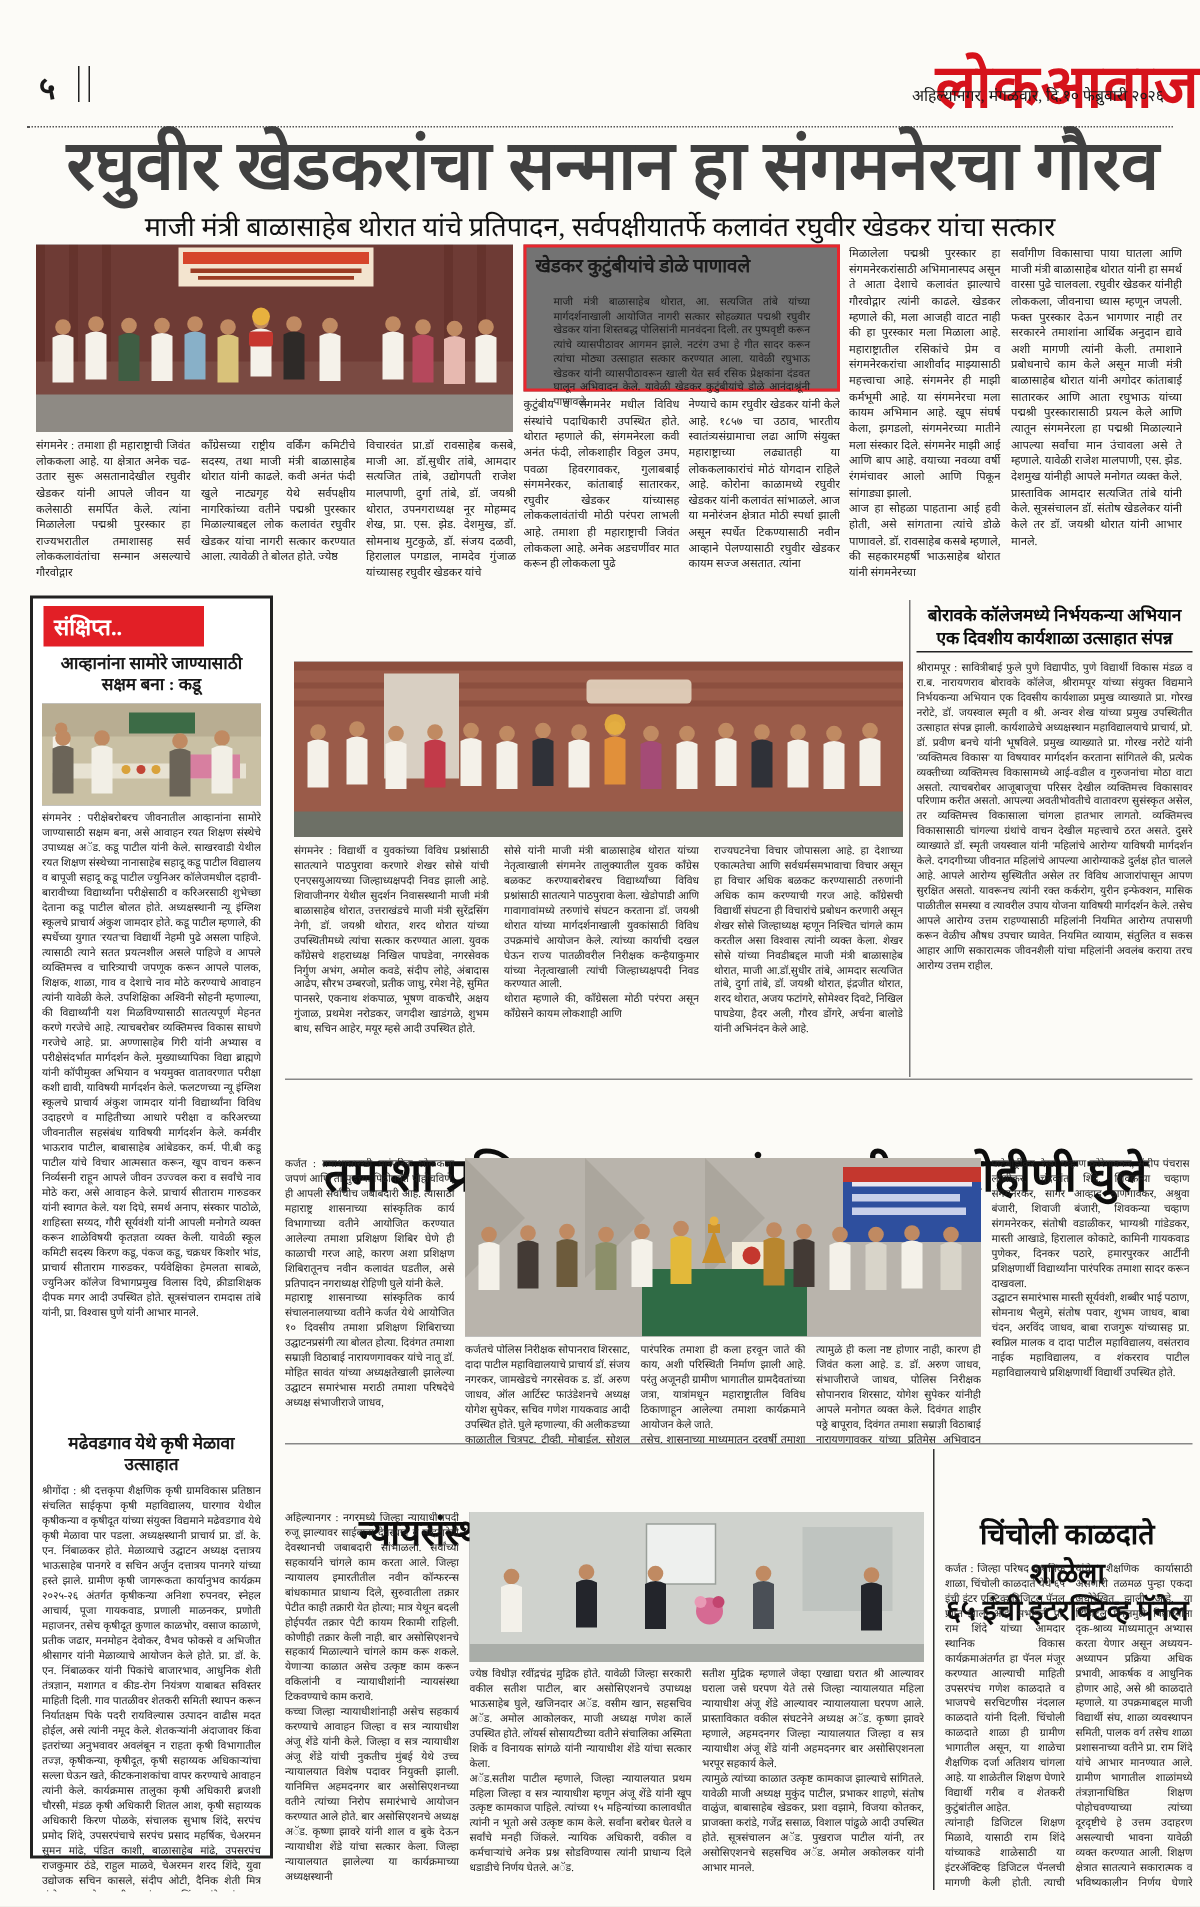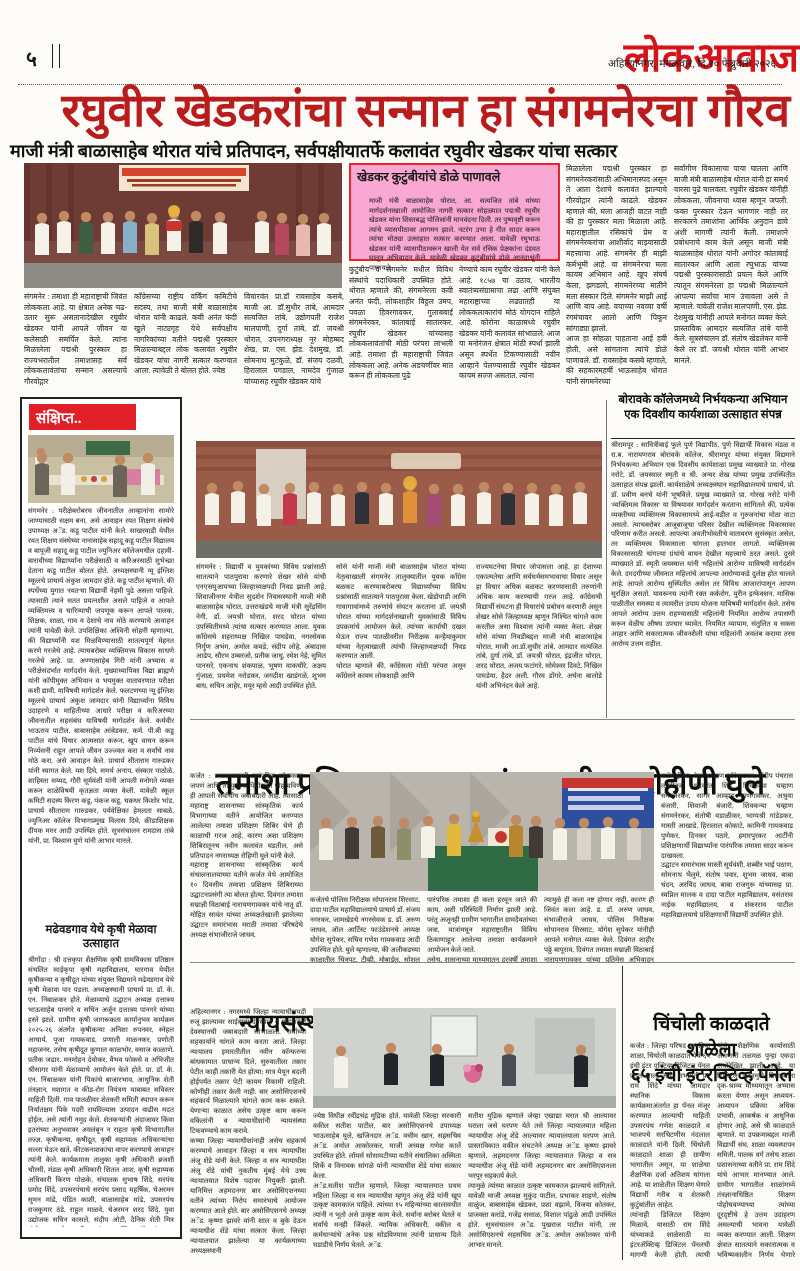--- a/index.html
+++ b/index.html
@@ -13,7 +13,7 @@
   #dateline{right:24px;top:56px;font-size:10.5px;}
   #toprule{left:18px;right:18px;top:84px;border-top:1.5px dotted #555;}
   
-  #main-headline{left:27px;right:10px;top:88px;text-align:right;font-size:46px;font-weight:800;line-height:1.0;color:#b91c1c;}
+  #main-headline{left:27px;right:10px;top:88px;text-align:center;font-size:46px;font-weight:800;line-height:1.0;color:#404040;}
   #sub-headline{left:10px;right:10px;top:138px;text-align:left;font-size:18px;font-weight:700;color:#111;}
   
   .col{position:absolute;text-align:justify;font-size:7.5px;line-height:1.42;color:#222;

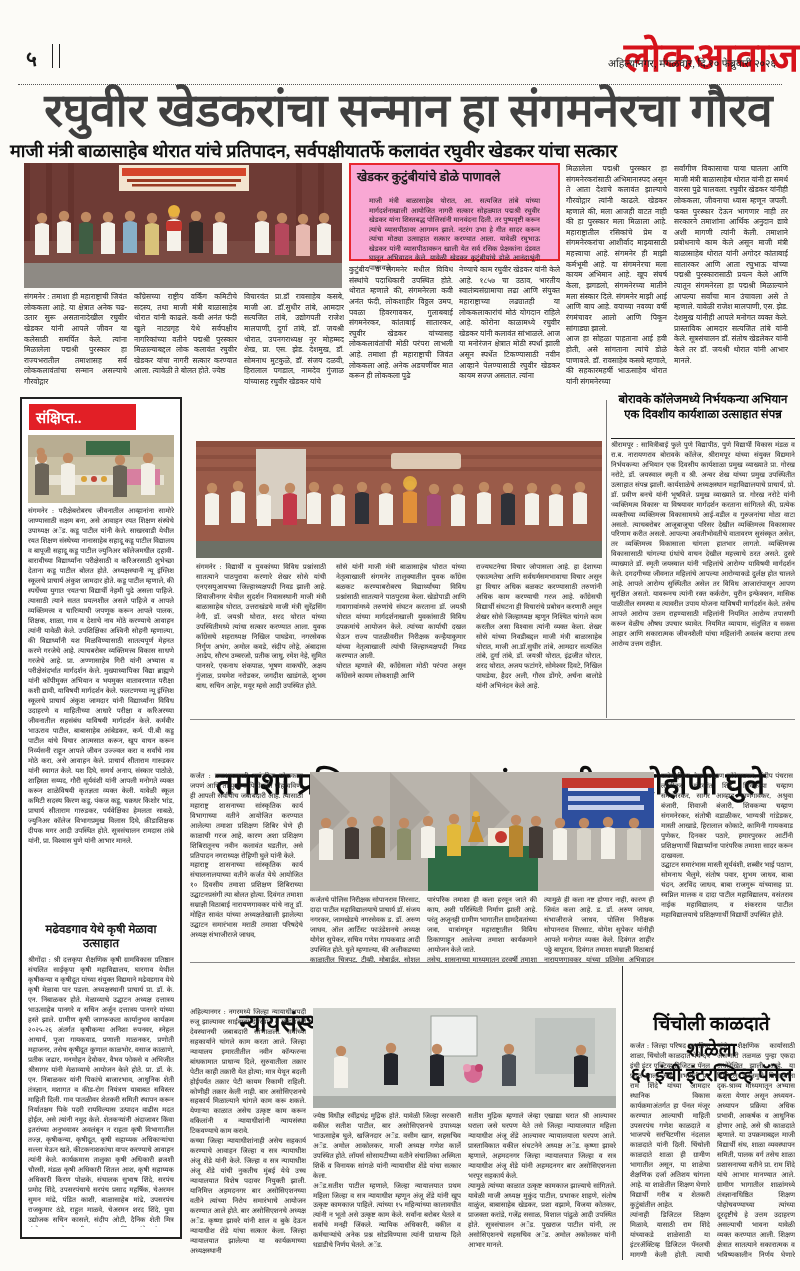--- a/index.html
+++ b/index.html
@@ -14,7 +14,7 @@
   #toprule{left:18px;right:18px;top:84px;border-top:1.5px dotted #555;}
   
   #main-headline{left:27px;right:10px;top:88px;text-align:center;font-size:46px;font-weight:800;line-height:1.0;color:#404040;}
-  #sub-headline{left:10px;right:10px;top:138px;text-align:left;font-size:18px;font-weight:700;color:#111;}
+  #sub-headline{left:10px;right:10px;top:138px;text-align:center;font-size:18px;font-weight:400;color:#111;}
   
   .col{position:absolute;text-align:justify;font-size:7.5px;line-height:1.42;color:#222;
        overflow:hidden;white-space:pre-line;}

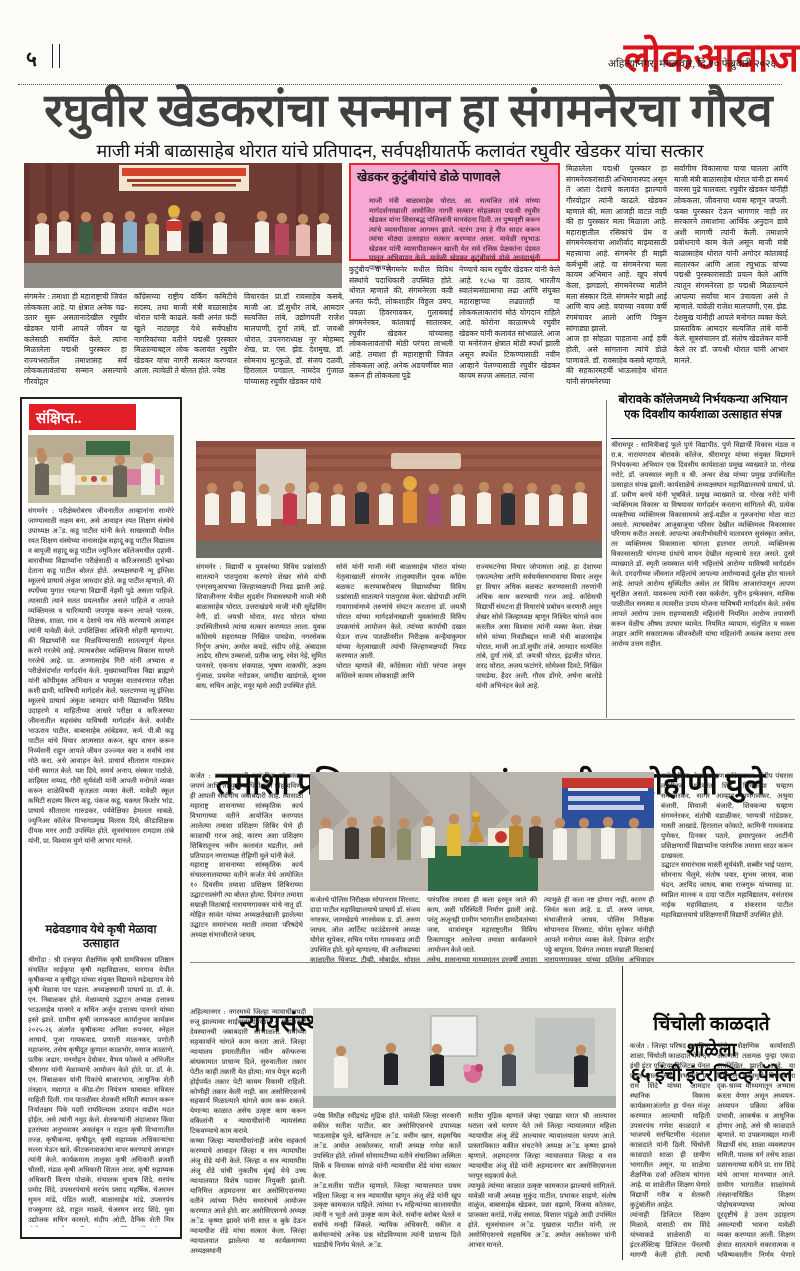--- a/index.html
+++ b/index.html
@@ -21,7 +21,7 @@
   .vrule{position:absolute;width:0;border-left:1px solid #333;}
   .hrule{position:absolute;height:0;border-top:1px solid #333;}
   
-  #khedkar-box{left:349px;top:163px;width:211px;height:98px;border:2px solid #e8262d;background:#f9a8d4;
+  #khedkar-box{left:349px;top:163px;width:211px;height:98px;border:2px solid #e8262d;background:#737373;
                padding:3px 6px;box-sizing:border-box;}
   #khedkar-box h3{margin:0 0 2px 0;font-size:12.5px;font-weight:800;}
   #khedkar-box p{margin:12px;font-size:7px;line-height:1.36;text-align:justify;}

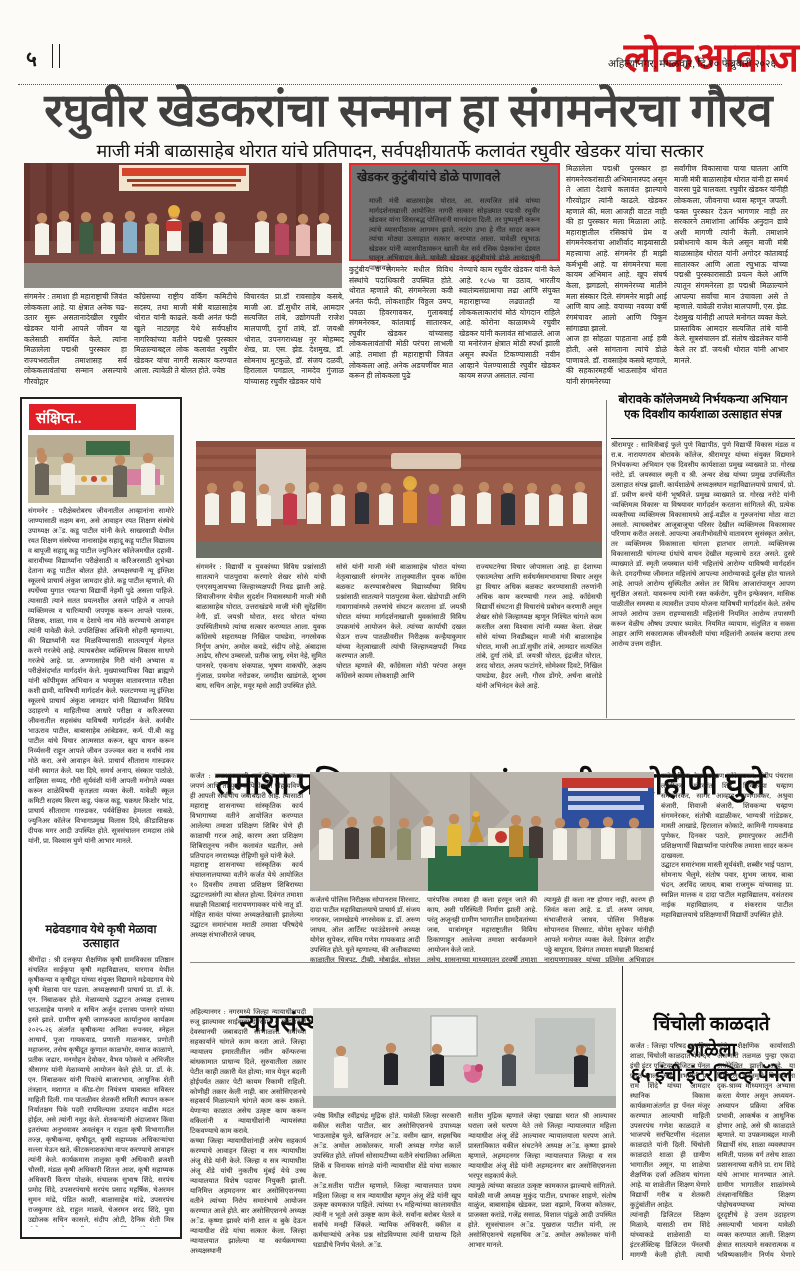--- a/index.html
+++ b/index.html
@@ -199,7 +199,7 @@
   <div class="col" style="left:476px;top:563px;width:126px;height:156px;font-size:7px;">राज्यघटनेचा विचार जोपासला आहे. हा देशाच्या एकात्मतेचा आणि सर्वधर्मसमभावाचा विचार असून हा विचार अधिक बळकट करण्यासाठी तरुणांनी अधिक काम करण्याची गरज आहे. काँग्रेसची विद्यार्थी संघटना ही विचारांचे प्रबोधन करणारी असून शेखर सोसे जिल्हाध्यक्ष म्हणून निश्चित चांगले काम करतील असा विश्वास त्यांनी व्यक्त केला. शेखर सोसे यांच्या निवडीबद्दल माजी मंत्री बाळासाहेब थोरात, माजी आ.डॉ.सुधीर तांबे, आमदार सत्यजित तांबे, दुर्गा तांबे, डॉ. जयश्री थोरात, इंद्रजीत थोरात, शरद थोरात, अजय फटांगरे, सोमेश्वर दिवटे, निखिल पाघडेया, हैदर अली, गौरव डोंगरे, अर्चना बालोडे यांनी अभिनंदन केले आहे.</div>
 
   <div class="vrule" style="left:606px;top:400px;height:318px;border-color:#777;"></div>
-  <div class="headline-sm" style="left:611px;top:392px;width:184px;border-bottom:1px solid #222;padding-bottom:16px;">बोरावके कॉलेजमध्ये निर्भयकन्या अभियान
+  <div class="headline-sm" style="left:611px;top:404px;width:184px;border-bottom:1px solid #222;padding-bottom:0;">बोरावके कॉलेजमध्ये निर्भयकन्या अभियान
 एक दिवशीय कार्यशाळा उत्साहात संपन्न</div>
   <div class="col" style="left:611px;top:441px;width:184px;height:276px;font-size:7px;">श्रीरामपूर : सावित्रीबाई फुले पुणे विद्यापीठ, पुणे विद्यार्थी विकास मंडळ व रा.ब. नारायणराव बोरावके कॉलेज, श्रीरामपूर यांच्या संयुक्त विद्यमाने निर्भयकन्या अभियान एक दिवसीय कार्यशाळा प्रमुख व्याख्याते प्रा. गोरख नरोटे, डॉ. जयस्वाल स्मृती व श्री. अन्वर शेख यांच्या प्रमुख उपस्थितीत उत्साहात संपन्न झाली. कार्यशाळेचे अध्यक्षस्थान महाविद्यालयाचे प्राचार्य, प्रो. डॉ. प्रवीण बनचे यांनी भूषविले. प्रमुख व्याख्याते प्रा. गोरख नरोटे यांनी 'व्यक्तिमत्व विकास' या विषयावर मार्गदर्शन करताना सांगितले की, प्रत्येक व्यक्तीच्या व्यक्तिमत्त्व विकासामध्ये आई-वडील व गुरुजनांचा मोठा वाटा असतो. त्याचबरोबर आजूबाजूचा परिसर देखील व्यक्तिमत्त्व विकासावर परिणाम करीत असतो. आपल्या अवतीभोवतीचे वातावरण सुसंस्कृत असेल, तर व्यक्तिमत्त्व विकासाला चांगला हातभार लागतो. व्यक्तिमत्त्व विकासासाठी चांगल्या ग्रंथांचे वाचन देखील महत्त्वाचे ठरत असते. दुसरे व्याख्याते डॉ. स्मृती जयस्वाल यांनी 'महिलांचे आरोग्य' याविषयी मार्गदर्शन केले. दगदगीच्या जीवनात महिलांचे आपल्या आरोग्याकडे दुर्लक्ष होत चालले आहे. आपले आरोग्य सुस्थितीत असेल तर विविध आजारांपासून आपण सुरक्षित असतो. यावरूनच त्यांनी रक्त कर्करोग, युरीन इन्फेक्शन, मासिक पाळीतील समस्या व त्यावरील उपाय योजना याविषयी मार्गदर्शन केले. तसेच आपले आरोग्य उत्तम राहण्यासाठी महिलांनी नियमित आरोग्य तपासणी करून वेळीच औषध उपचार घ्यावेत. नियमित व्यायाम, संतुलित व सकस आहार आणि सकारात्मक जीवनशैली यांचा महिलांनी अवलंब कराया तरच आरोग्य उत्तम राहील.</div>
 

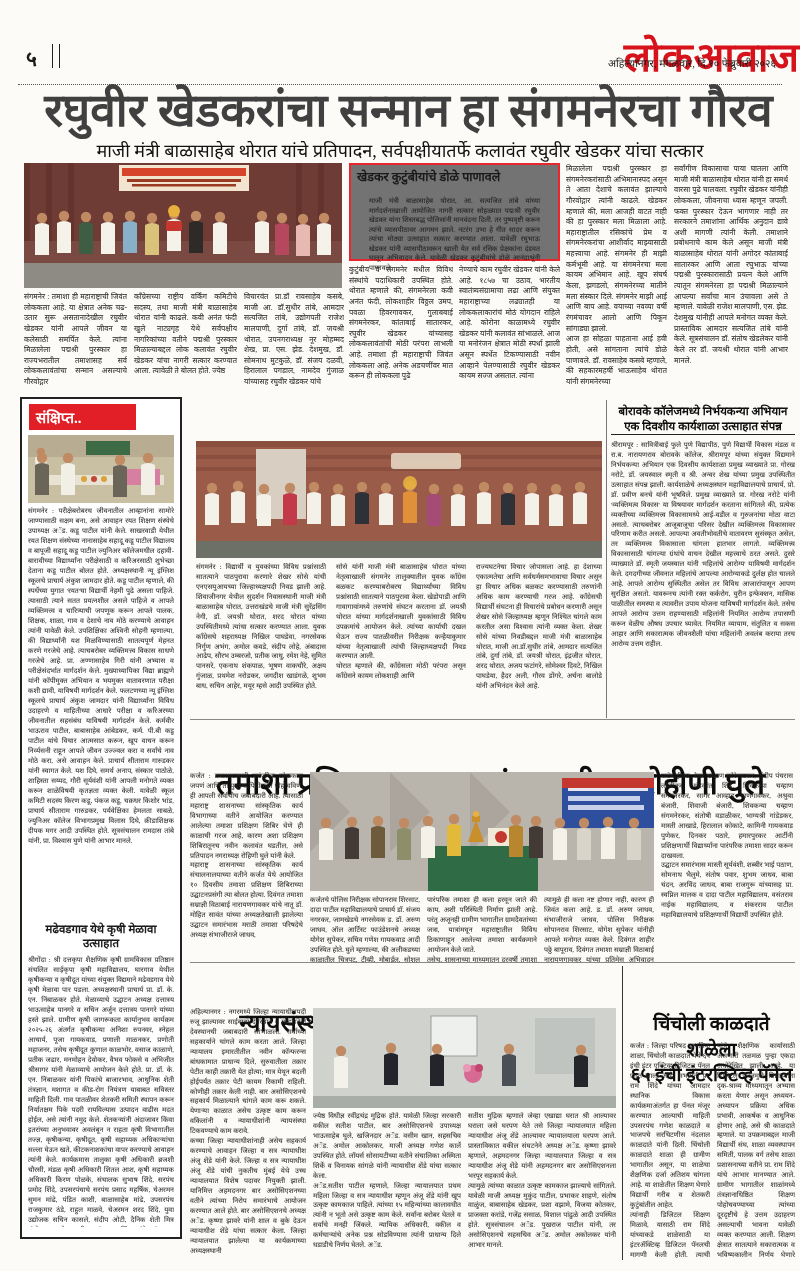--- a/index.html
+++ b/index.html
@@ -125,6 +125,8 @@
 
   <div class="abs" id="sankshipt">
     <div id="sankshipt-band">संक्षिप्त..</div>
+    <div class="boxhead" style="white-space:pre-line;">आव्हानांना सामोरे जाण्यासाठी
+सक्षम बना : कडू</div>
     <div class="photo" style="position:relative;width:146px;height:68px;margin:3px auto;">
       <svg width="146" height="68" viewBox="0 0 146 68">
         <rect width="146" height="68" fill="#c9c0a4"></rect>

